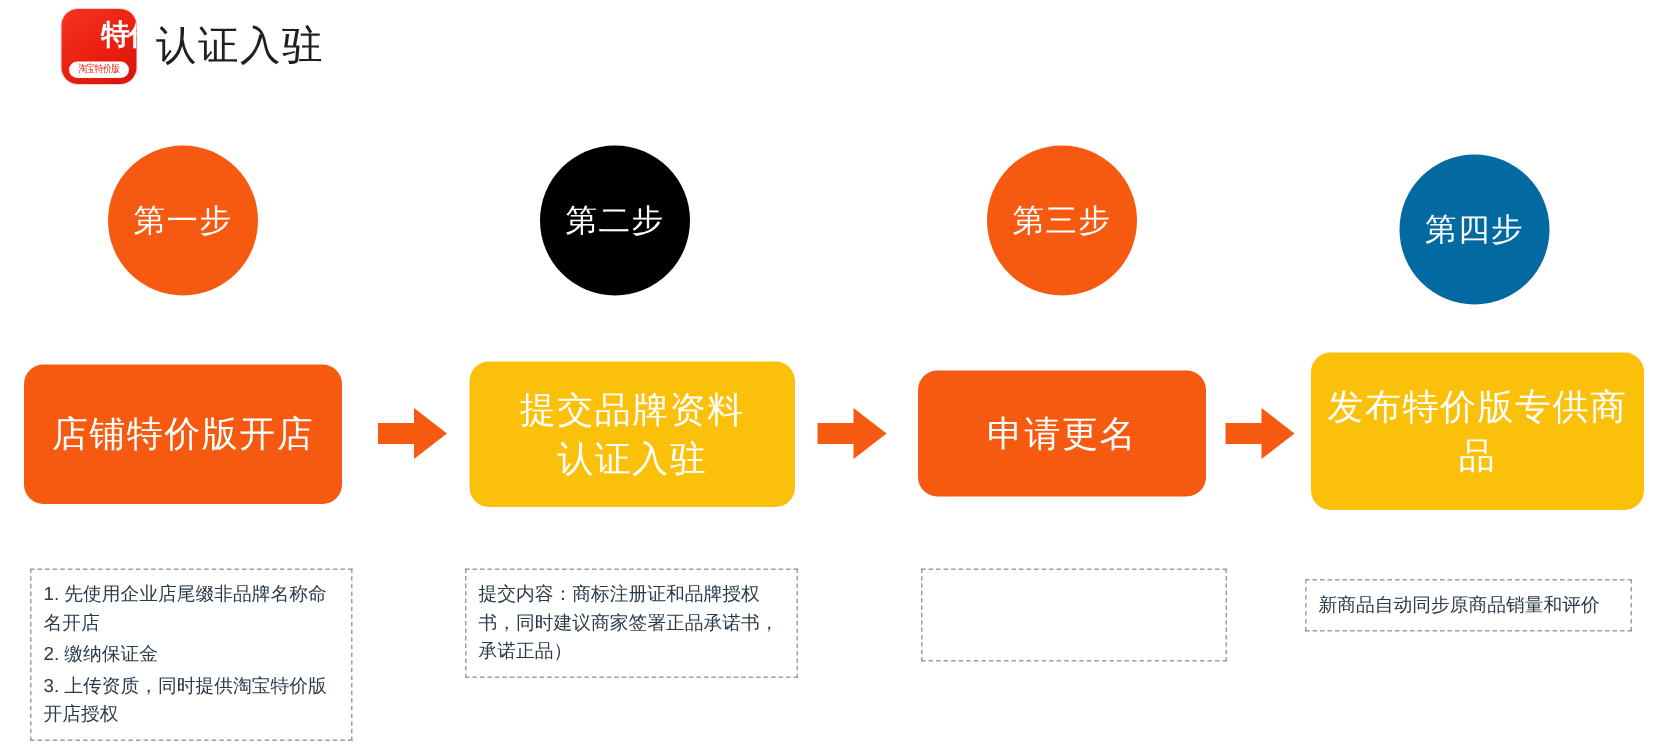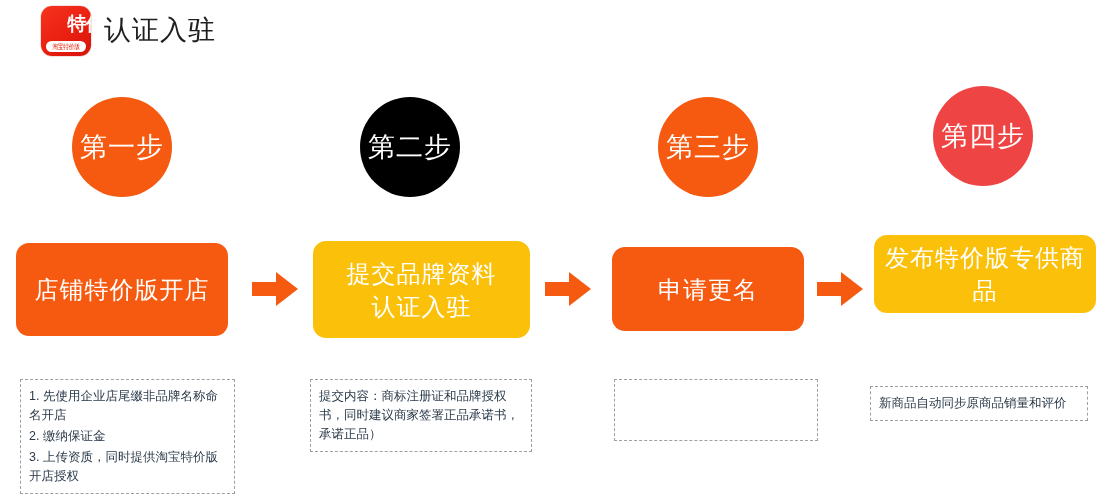--- a/index.html
+++ b/index.html
@@ -86,7 +86,7 @@
     align-items: center;
     justify-content: center;
     color: #ffffff;
-    font-size: 27px;
+    font-size: 21px;
     letter-spacing: 1px;
     white-space: nowrap;
   }

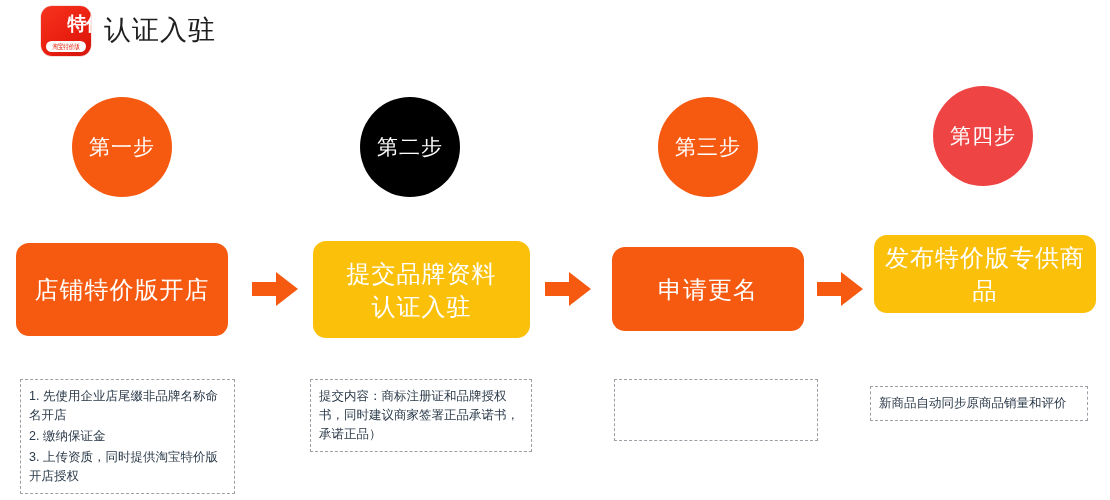--- a/index.html
+++ b/index.html
@@ -171,7 +171,7 @@
 <div class="step-circle" id="circle-3" style="left: 658px; top: 97px; width: 100px; height: 100px; background: rgb(245, 90, 16);">
   <span>第三步</span>
 </div>
-<div class="step-circle" id="circle-4" style="left: 933px; top: 86px; width: 100px; height: 100px; background: #ef4444;">
+<div class="step-circle" id="circle-4" style="left: 933px; top: 103px; width: 100px; height: 100px; background: #0369a1;">
   <span>第四步</span>
 </div>
 

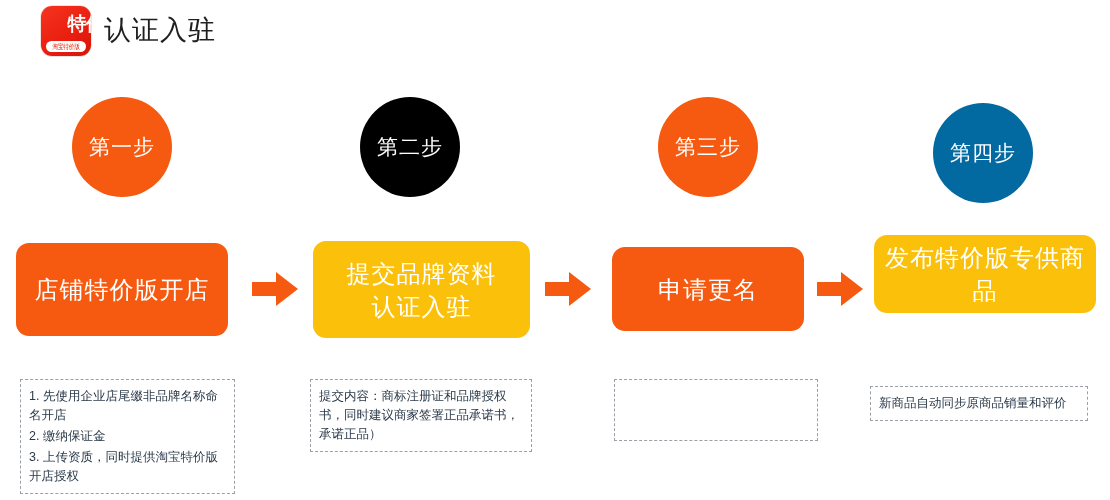--- a/index.html
+++ b/index.html
@@ -179,7 +179,7 @@
 <div class="step-box" id="box-2" style="left: 313px; top: 241px; width: 217px; height: 97px; background: rgb(250, 192, 10);">提交品牌资料
 认证入驻</div>
 <div class="step-box" id="box-3" style="left: 612px; top: 247px; width: 192px; height: 84px; background: rgb(245, 90, 16);">申请更名</div>
-<div class="step-box" id="box-4" style="left: 874px; top: 235px; width: 222px; height: 78px; background: rgb(250, 192, 10);">发布特价版专供商品</div>
+<div class="step-box" id="box-4" style="left: 874px; top: 235px; width: 222px; height: 105px; background: rgb(250, 192, 10);">发布特价版专供商品</div>
 
 <div class="arrow" id="arrow-1" style="left: 252px; top: 272px;">
   <span class="shaft"></span>

